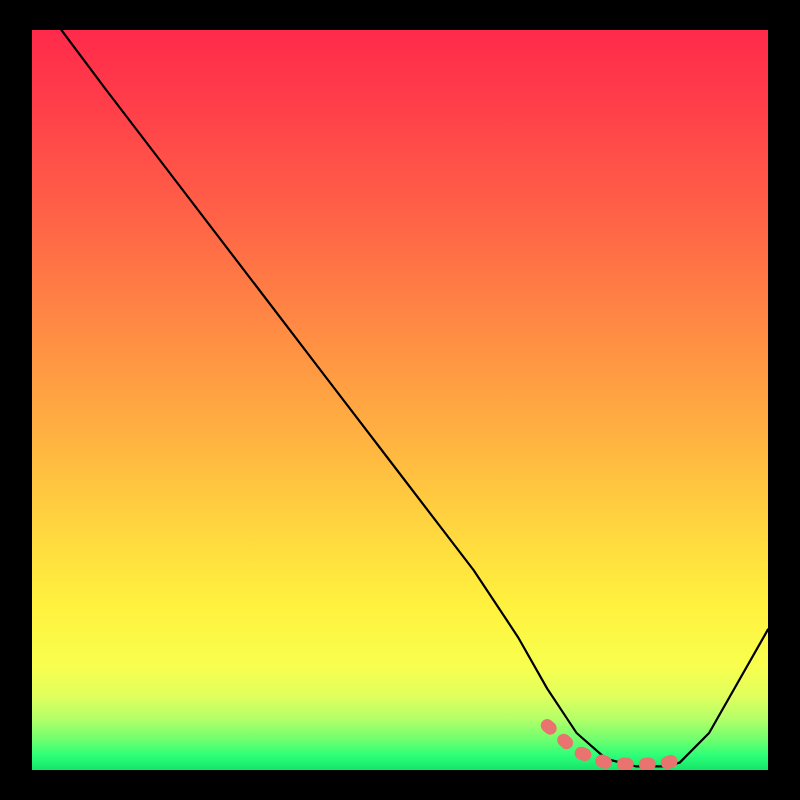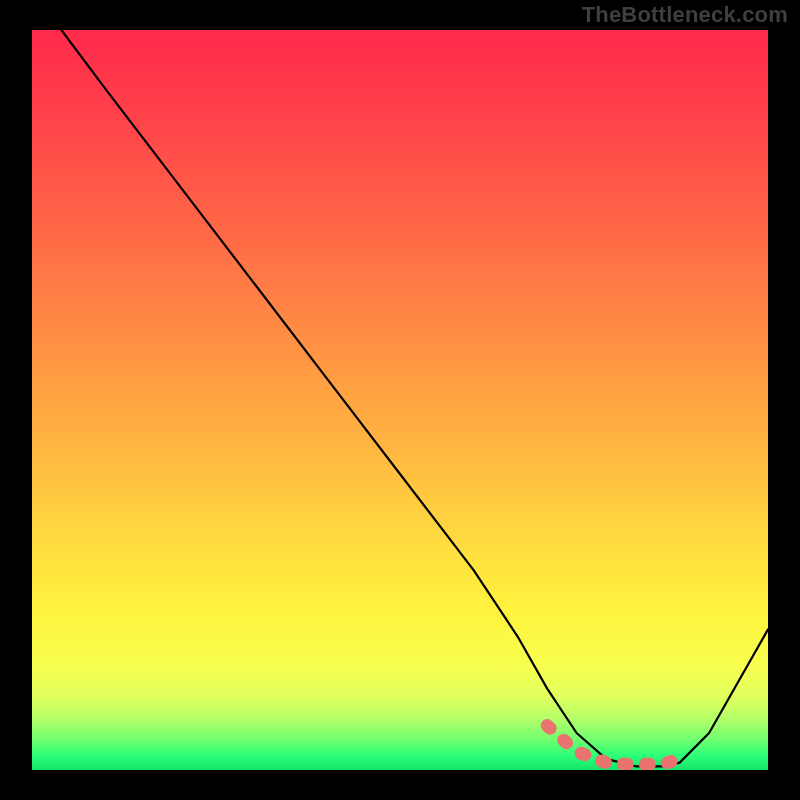--- a/index.html
+++ b/index.html
@@ -65,7 +65,6 @@
 
 <div class="frame">
 
-  <div class="watermark">TheBottleneck.com</div>
 
   <div class="plot-area"></div>
 

